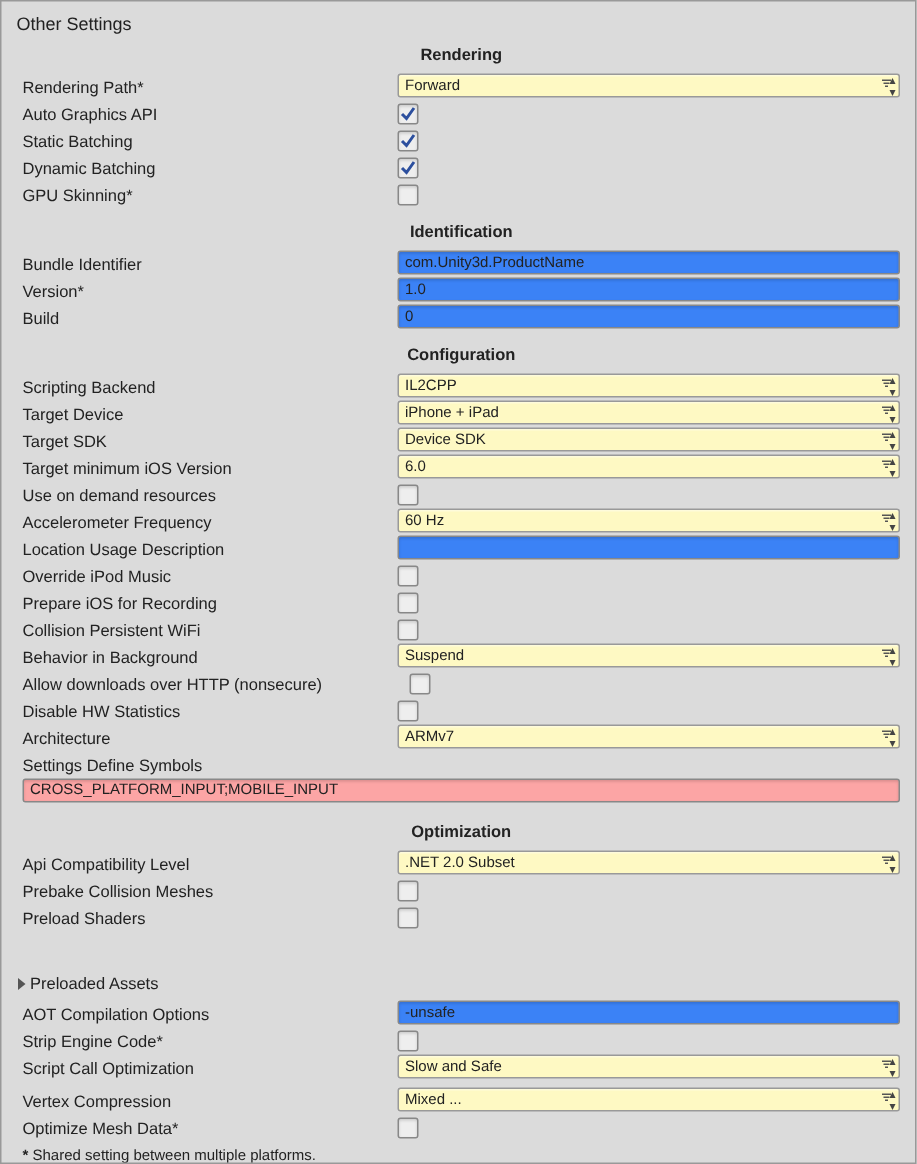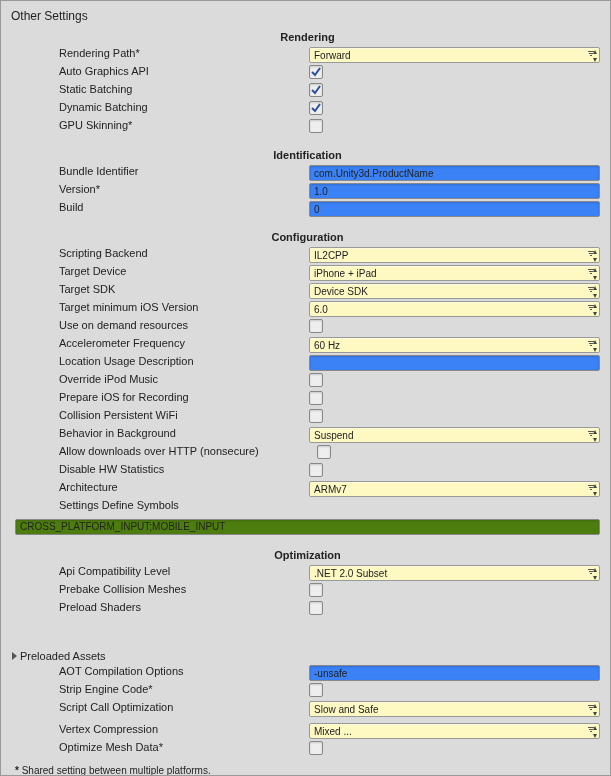--- a/index.html
+++ b/index.html
@@ -28,10 +28,9 @@
   }
   .row {
     display: flex;
-    align-items: flex-start;
+    align-items: flex-end;
     min-height: 18px;
     padding: 0 0 0 6px;
-    margin-left: 44px;
   }
   .label {
     width: 250px;

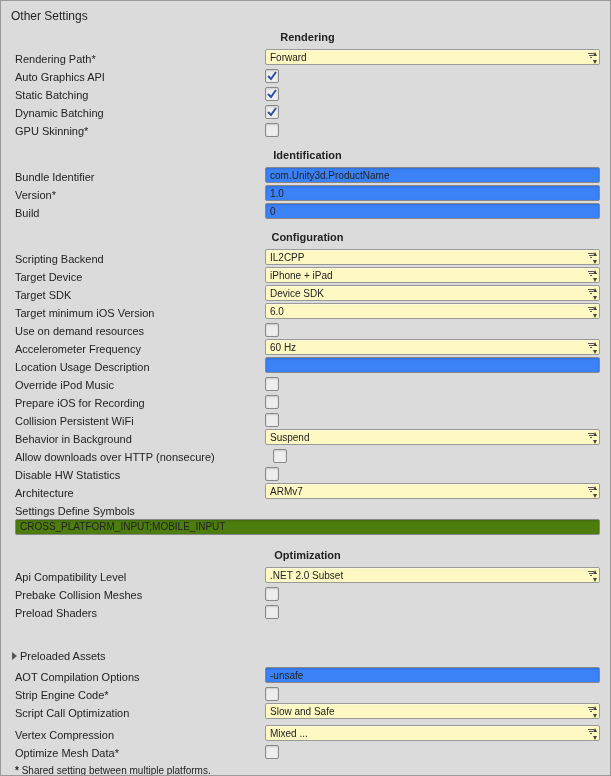--- a/index.html
+++ b/index.html
@@ -108,7 +108,7 @@
   .fullwidth-text {
     margin: 2px 2px 2px 6px;
     height: 16px;
-    background: #4d7c0f;
+    background: #fca5a5;
     border: 1px solid #888;
     border-radius: 2px;
     font-size: 10px;

